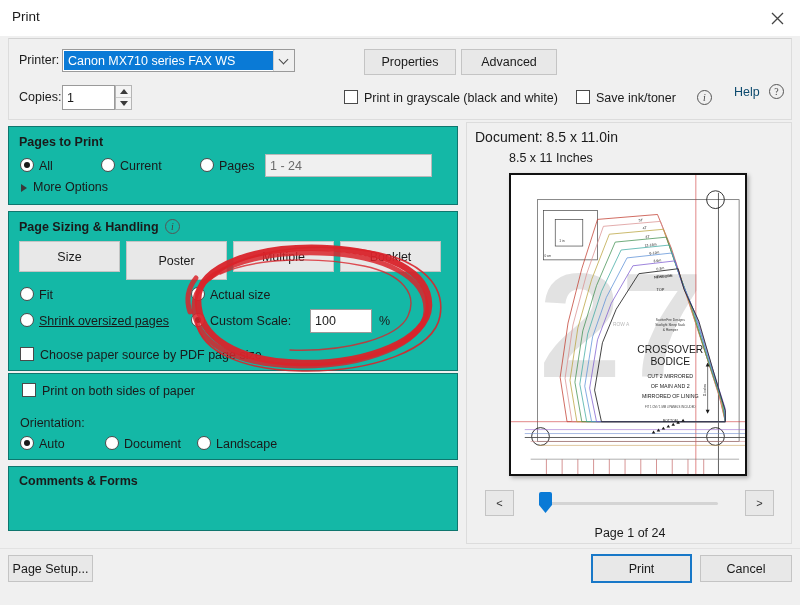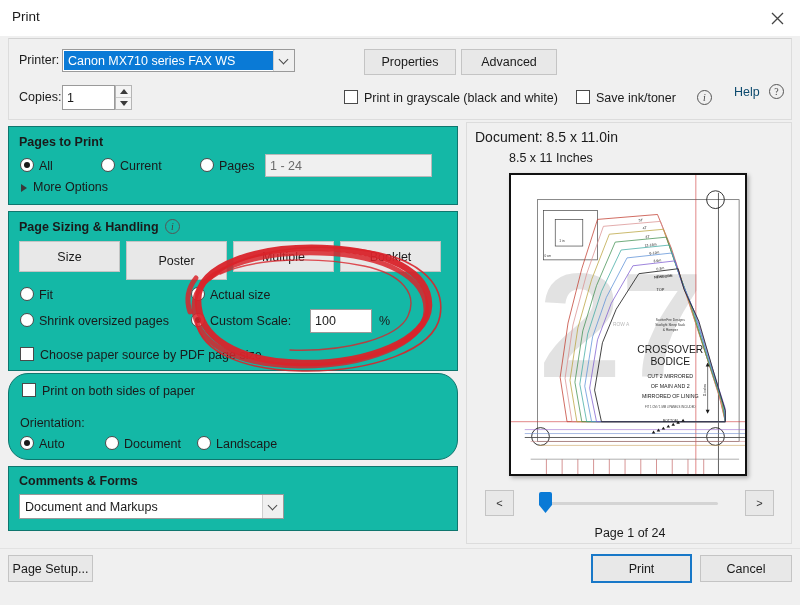--- a/index.html
+++ b/index.html
@@ -344,7 +344,7 @@
     <div class="lbl" style="left:30px; top:76px;">Fit</div>
 
     <div class="rdo" style="left:11px; top:101px;"></div>
-    <div class="lbl" style="left:30px; top:102px;">Shrink oversized pages</div>
+    <div class="lbl" style="left:30px; top:102px;text-decoration:underline;">Shrink oversized pages</div>
 
     <div class="rdo" style="left:182px; top:75px;"></div>
     <div class="lbl" style="left:201px; top:76px;">Actual size</div>

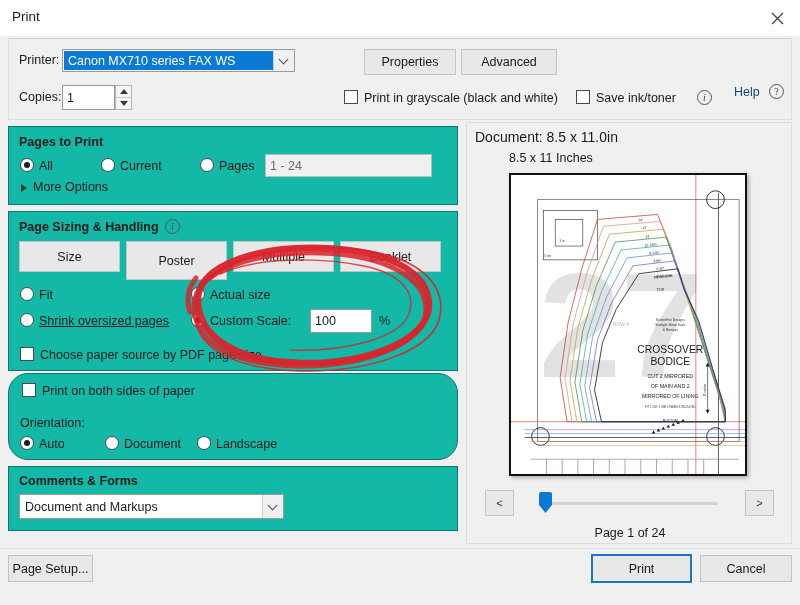--- a/index.html
+++ b/index.html
@@ -359,7 +359,7 @@
     <div class="lbl" style="left:31px; top:136px;">Choose paper source by PDF page size</div>
   </div>
 
-  <div class="group" style="left:8px; top:373px; width:450px; height:87px;border-radius:20px;">
+  <div class="group" style="left:8px; top:373px; width:450px; height:87px;">
     <div class="cbx" style="left:13px; top:9px;"></div>
     <div class="lbl" style="left:33px; top:10px;">Print on both sides of paper</div>
 

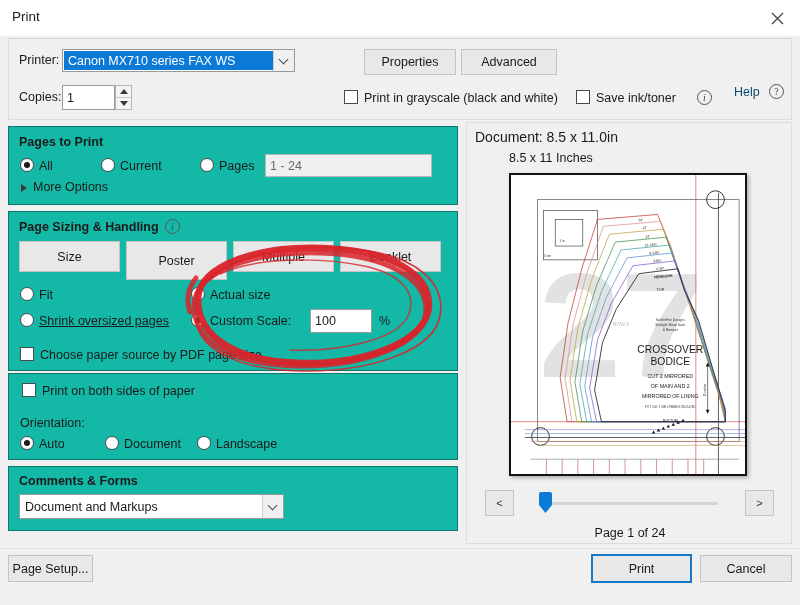--- a/index.html
+++ b/index.html
@@ -378,12 +378,6 @@
   <div class="group" style="left:8px; top:466px; width:450px; height:65px;">
     <div class="group-title" style="left:10px; top:7px;">Comments &amp; Forms</div>
 
-    <div class="combo" style="left:10px; top:27px; width:265px; height:25px;">
-      <div class="plain-val">Document and Markups</div>
-      <div class="arrow-box">
-          <span class="chev"></span>
-        </div>
-    </div>
 
   </div>
 

